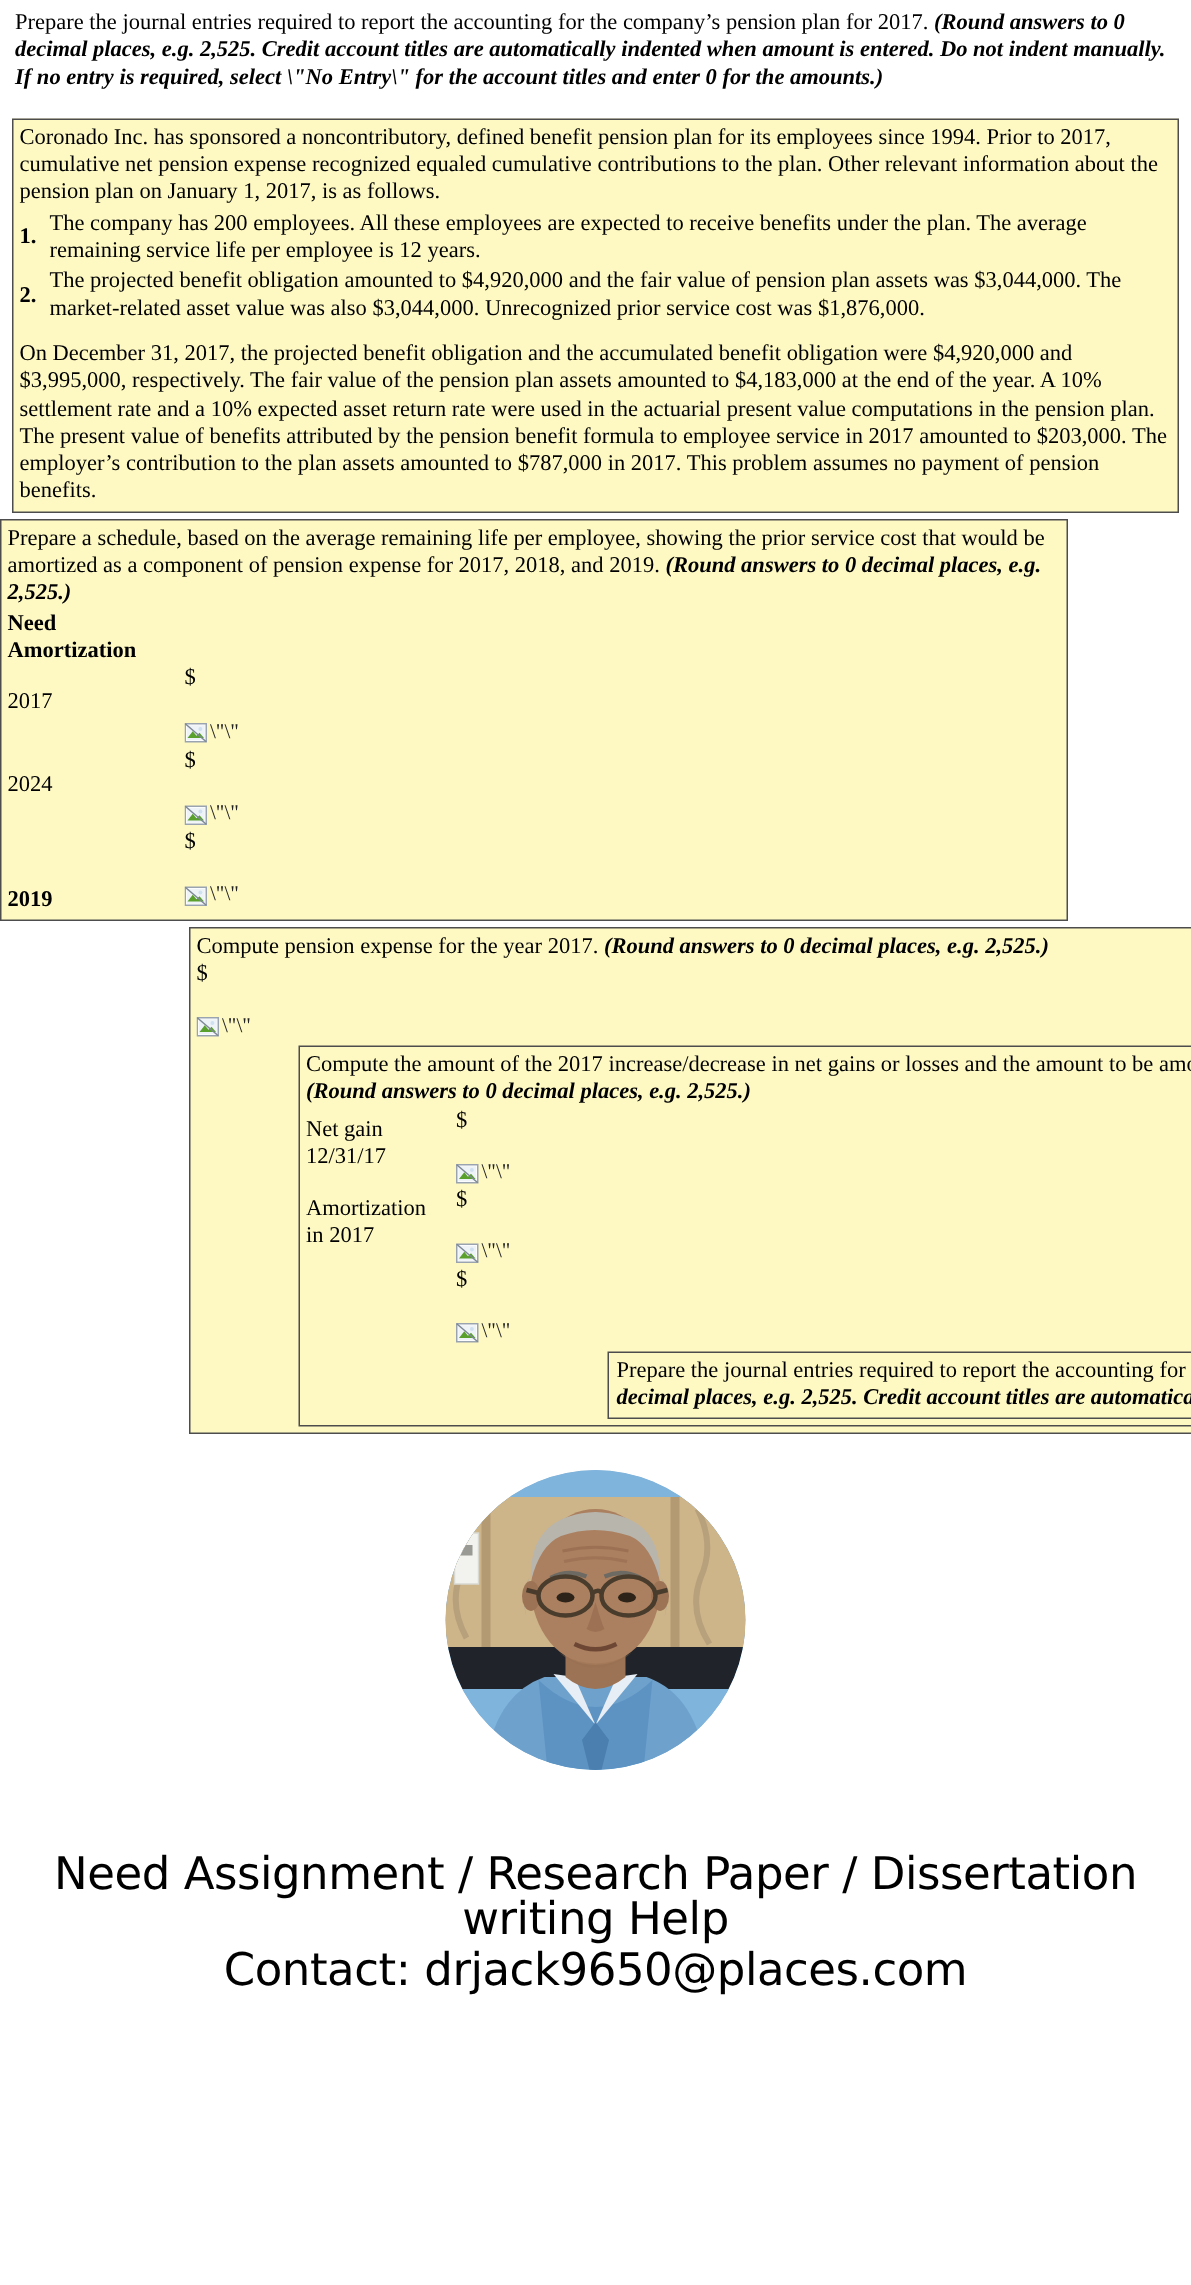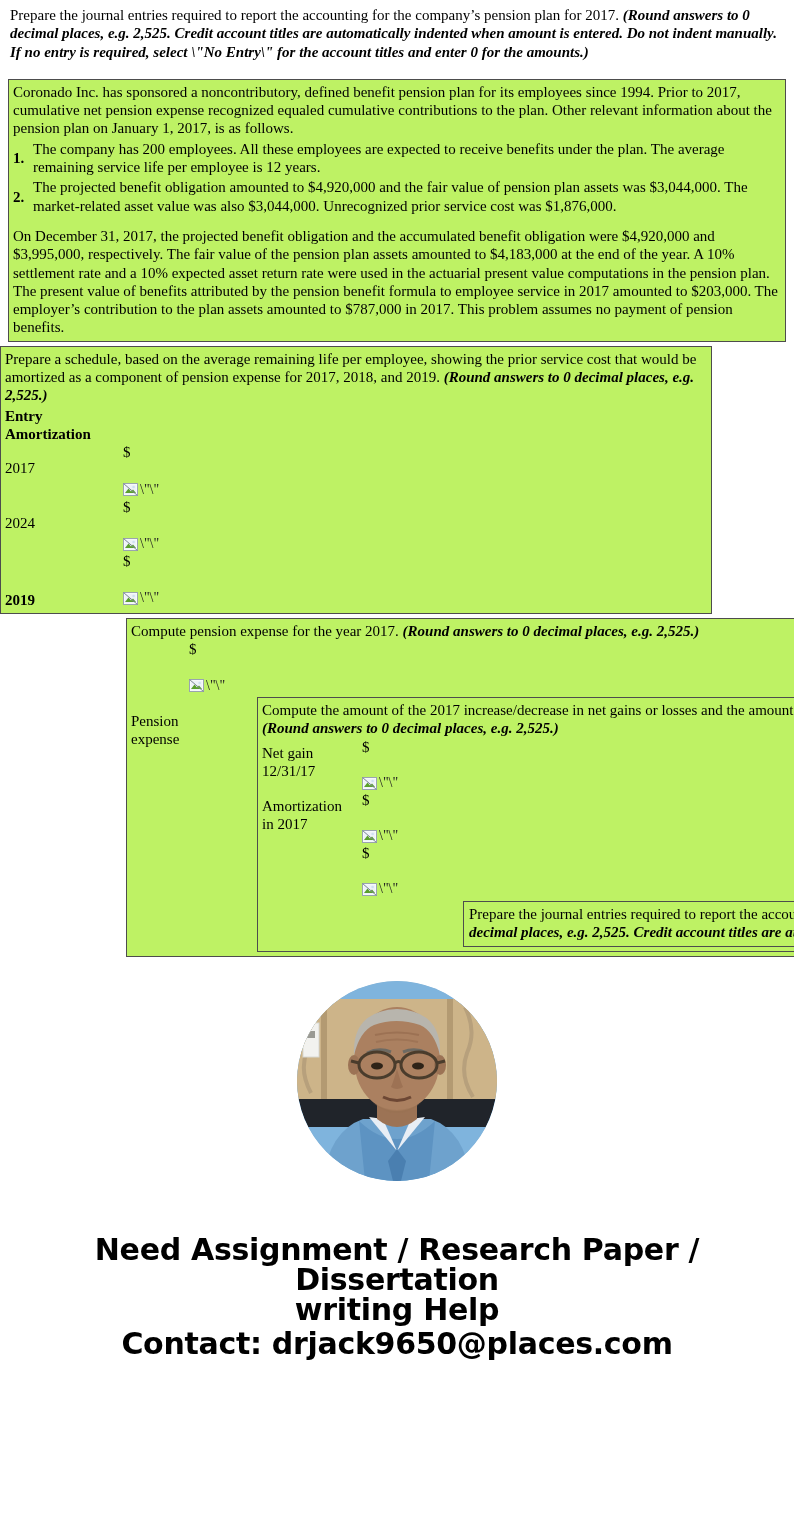--- a/index.html
+++ b/index.html
@@ -38,7 +38,7 @@
   
   .frame {
     border: 1px solid #4d4d4d;
-    background: #bef264;
+    background: #fef9c3;
     box-sizing: border-box;
   }
   .frame.outer {

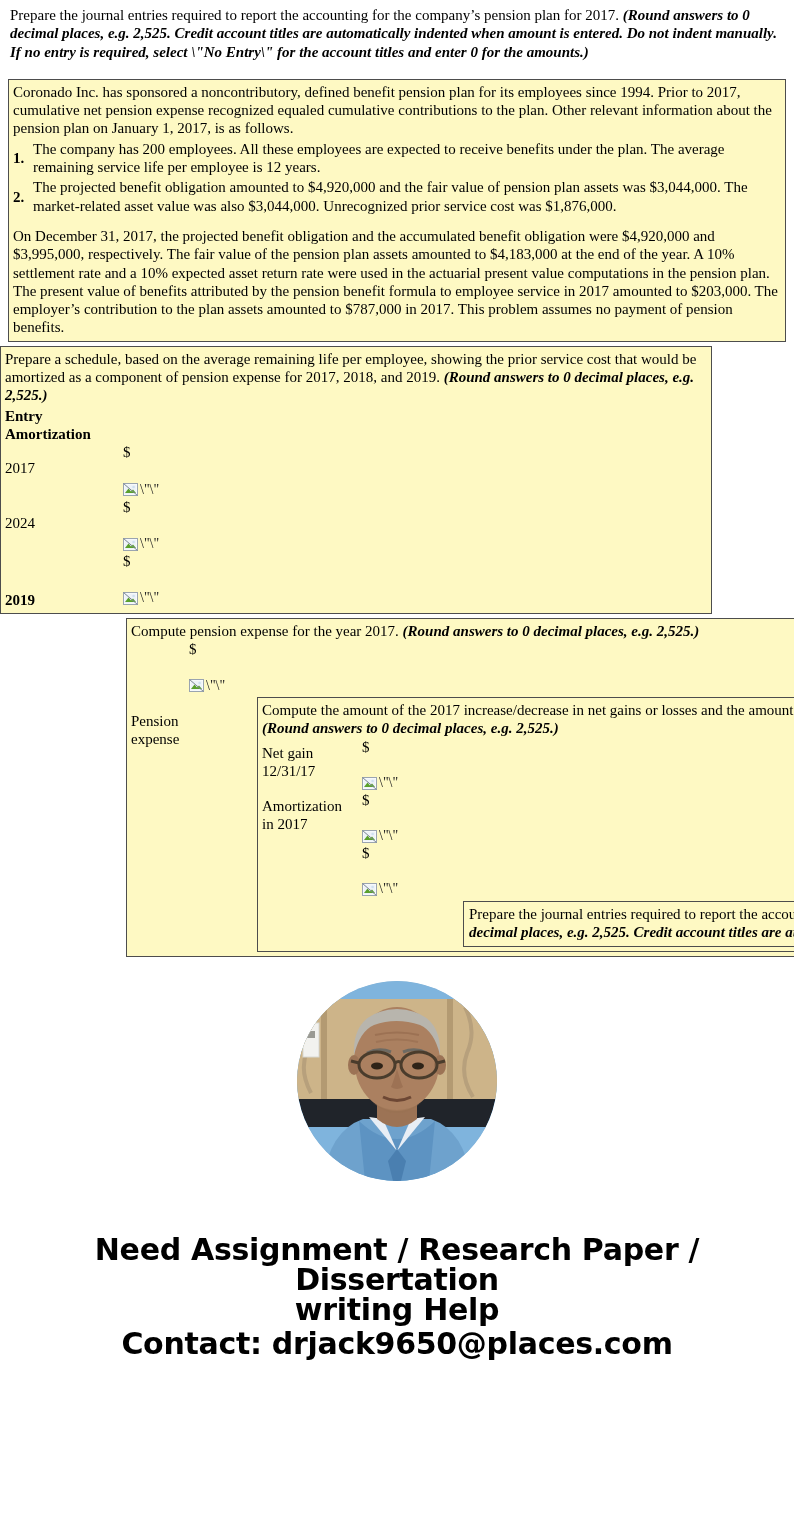--- a/index.html
+++ b/index.html
@@ -233,7 +233,7 @@
   <div class="para"><span>Prepare a schedule, based on the average remaining life per employee, showing the prior service cost that would be amortized as a component of pension expense for 2017, 2018, and 2019. </span><span class="em-bold">(Round answers to 0 decimal places, e.g. 2,525.)</span></div>
 
   <div class="sched-head">
-    <div>Entry</div>
+    <div>Need</div>
     <div>Amortization</div>
   </div>
 

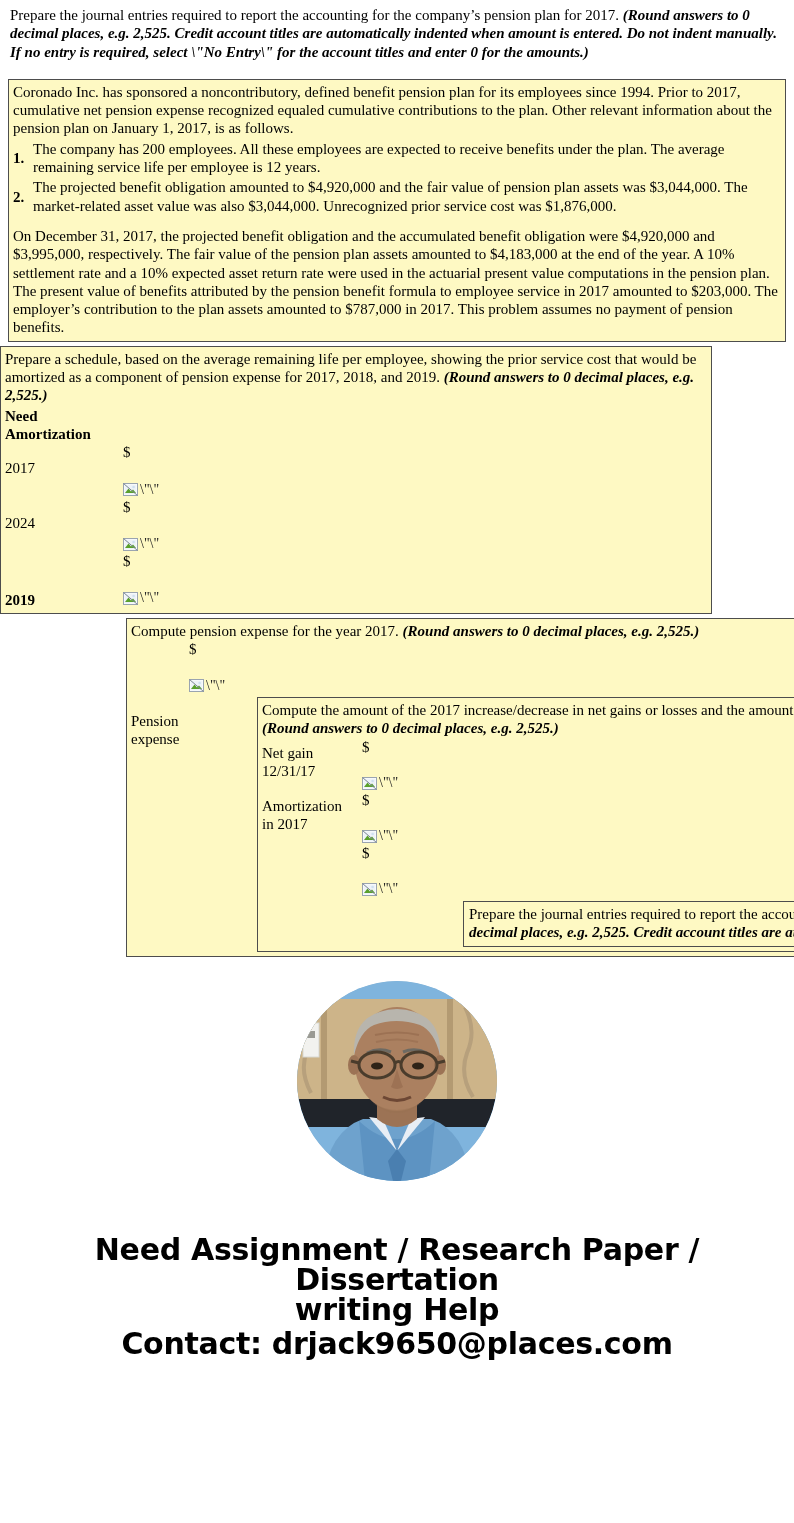--- a/index.html
+++ b/index.html
@@ -302,9 +302,6 @@
   <div class="para"><span>Compute pension expense for the year 2017. </span><span class="em-bold">(Round answers to 0 decimal places, e.g. 2,525.)</span></div>
 
   <div class="deep-row">
-    <div class="col-pexp lbl">
-      <span>Pension expense</span>
-    </div>
     <div class="body">
       <span class="dollar">$</span>
       <div class="blankgap"></div>

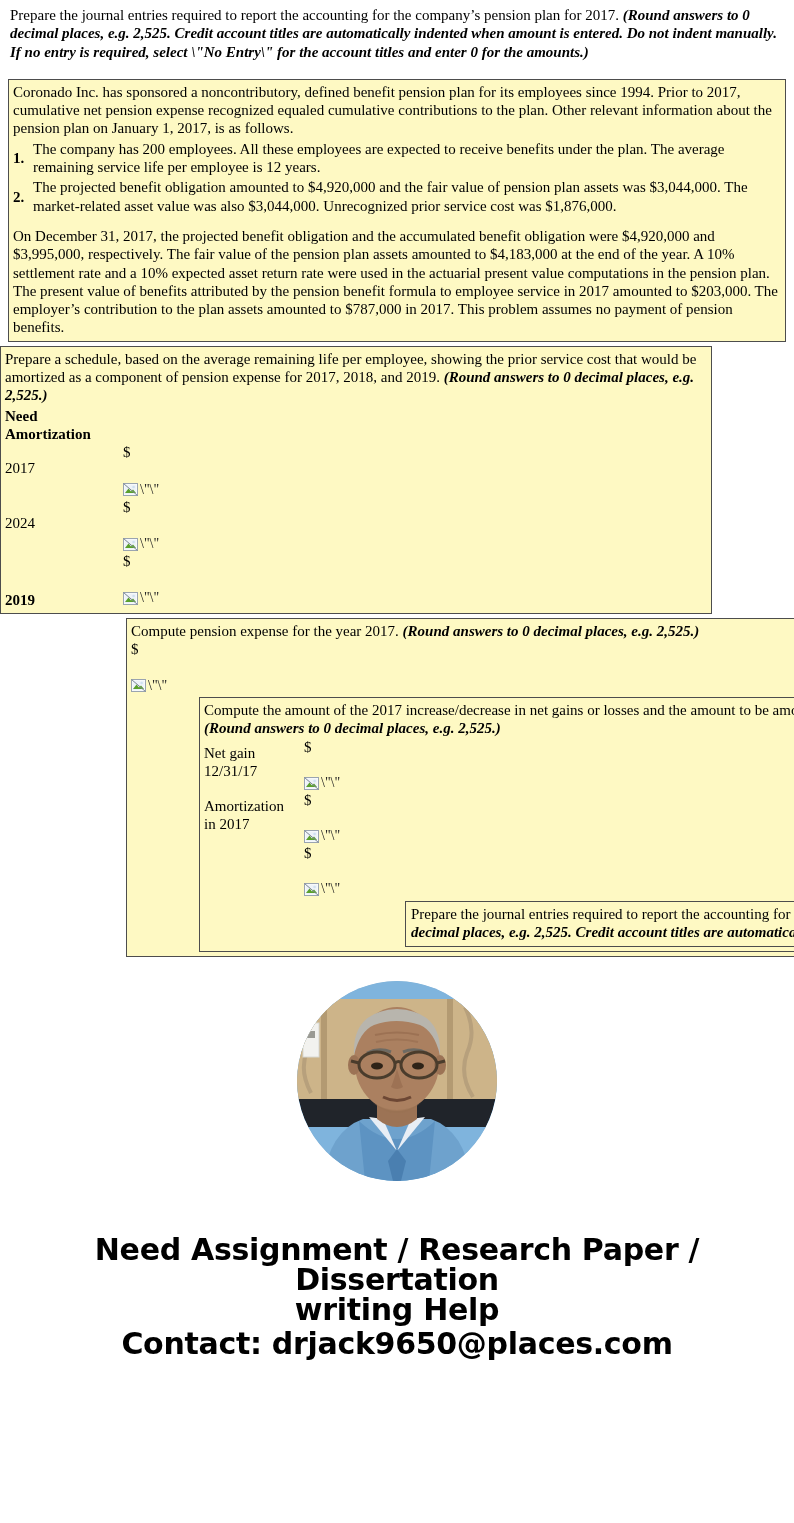--- a/index.html
+++ b/index.html
@@ -190,7 +190,7 @@
   .promo {
     text-align: center;
     font-family: "DejaVu Sans", sans-serif;
-    font-weight: bold;
+    font-weight: normal;
     font-size: 30px;
     line-height: 1.0;
     padding: 50px 10px 20px 10px;

